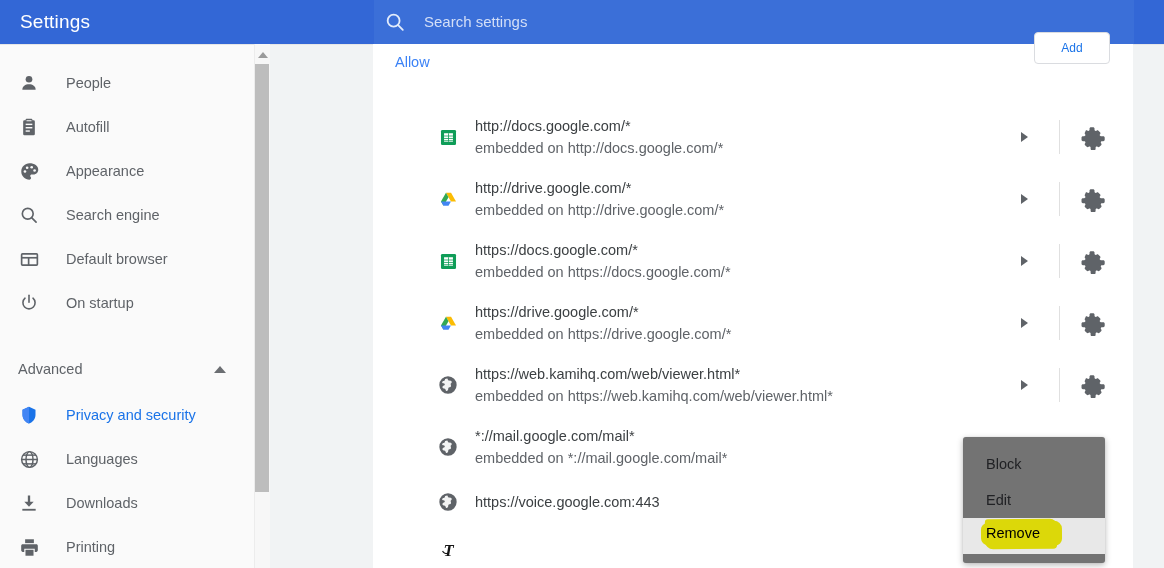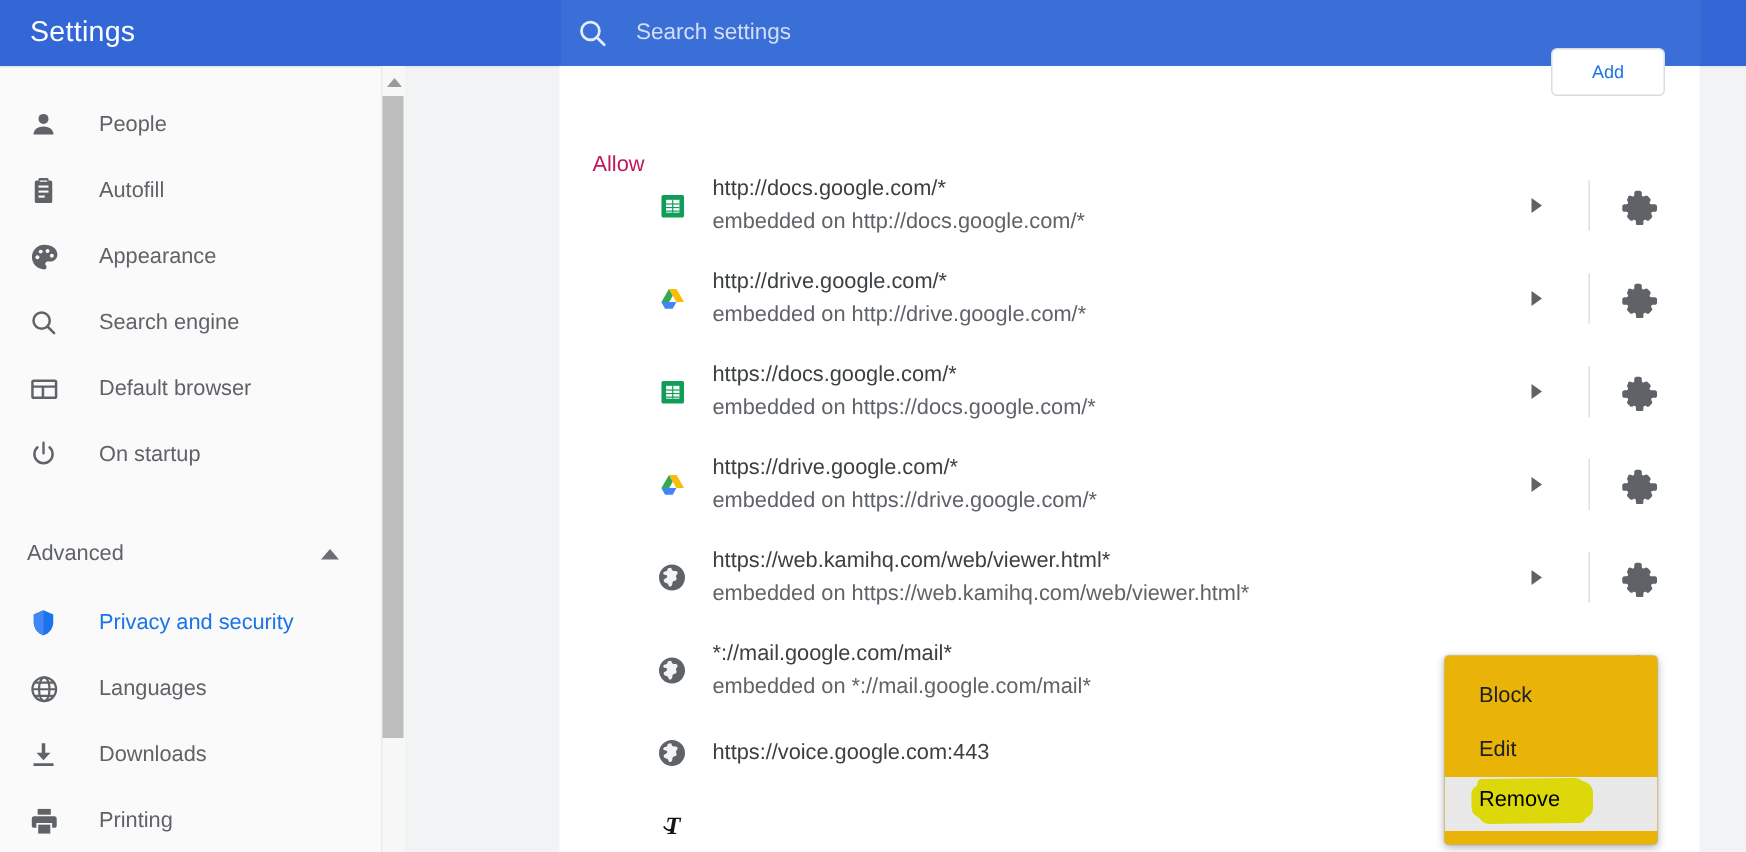--- a/index.html
+++ b/index.html
@@ -162,8 +162,7 @@
     position: absolute;
     left: 22px; top: 10px;
     font-size: 14.5px;
-    color: #be185d;
-    margin-top: 48px;
+    color: #3b82f6;
   }
   .add-btn {
     position: absolute;

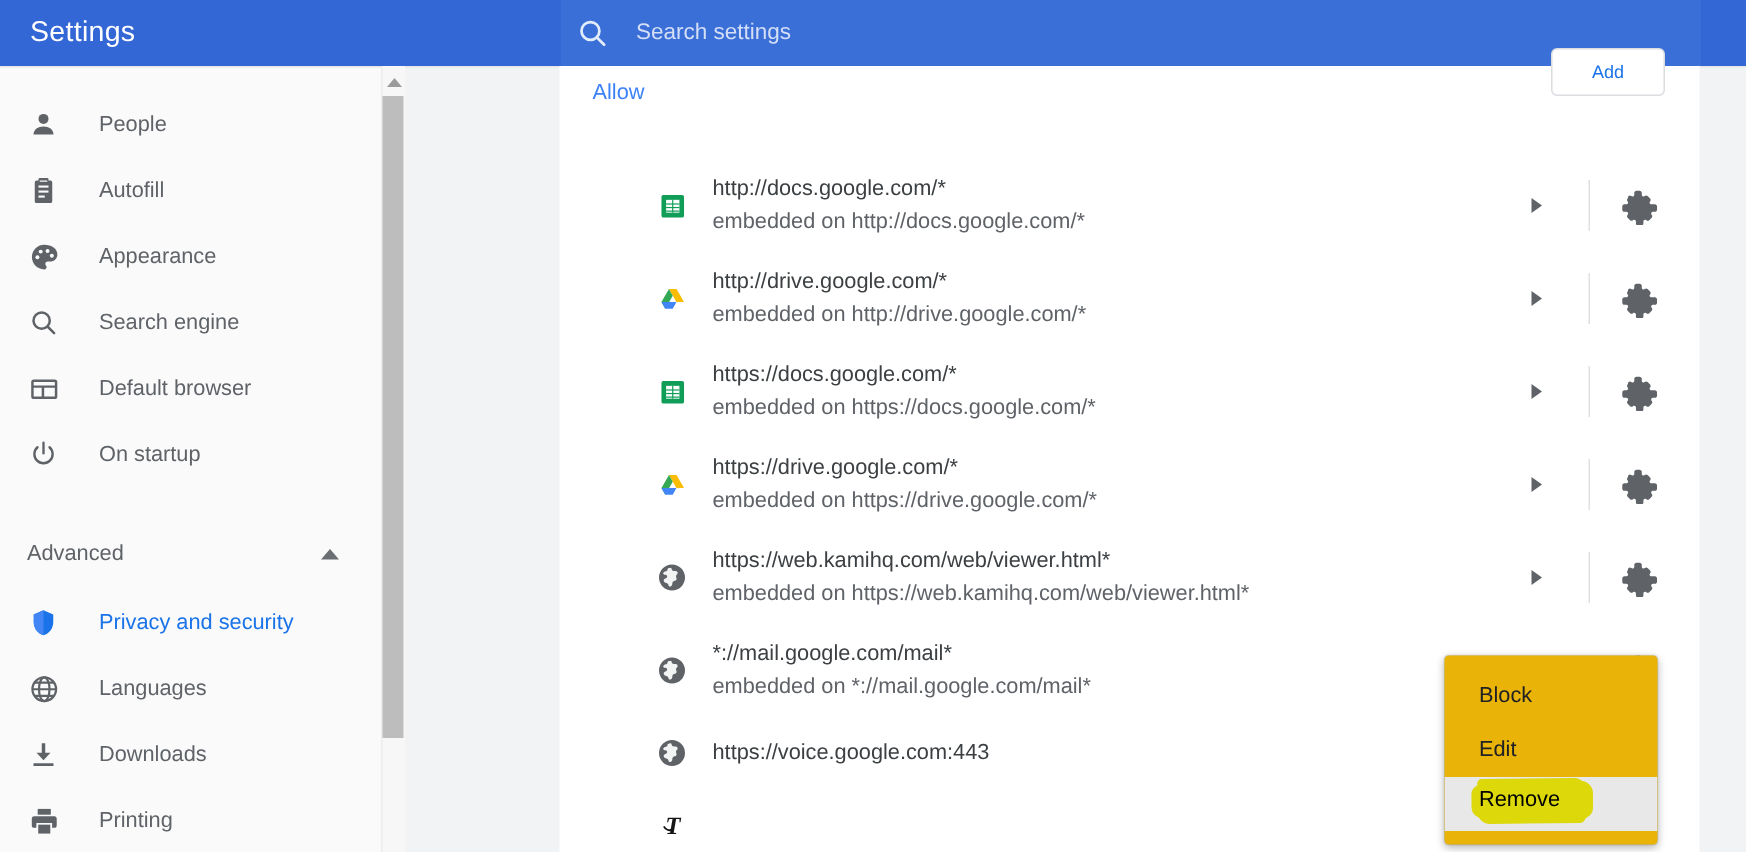--- a/index.html
+++ b/index.html
@@ -242,7 +242,7 @@
     left: 963px; top: 437px;
     width: 142px;
     height: 126px;
-    background: #eab308;
+    background: #737373;
     border-radius: 3px;
     box-shadow: 0 2px 6px rgba(0,0,0,.28), 0 0 1px rgba(0,0,0,.18);
     overflow: hidden;

